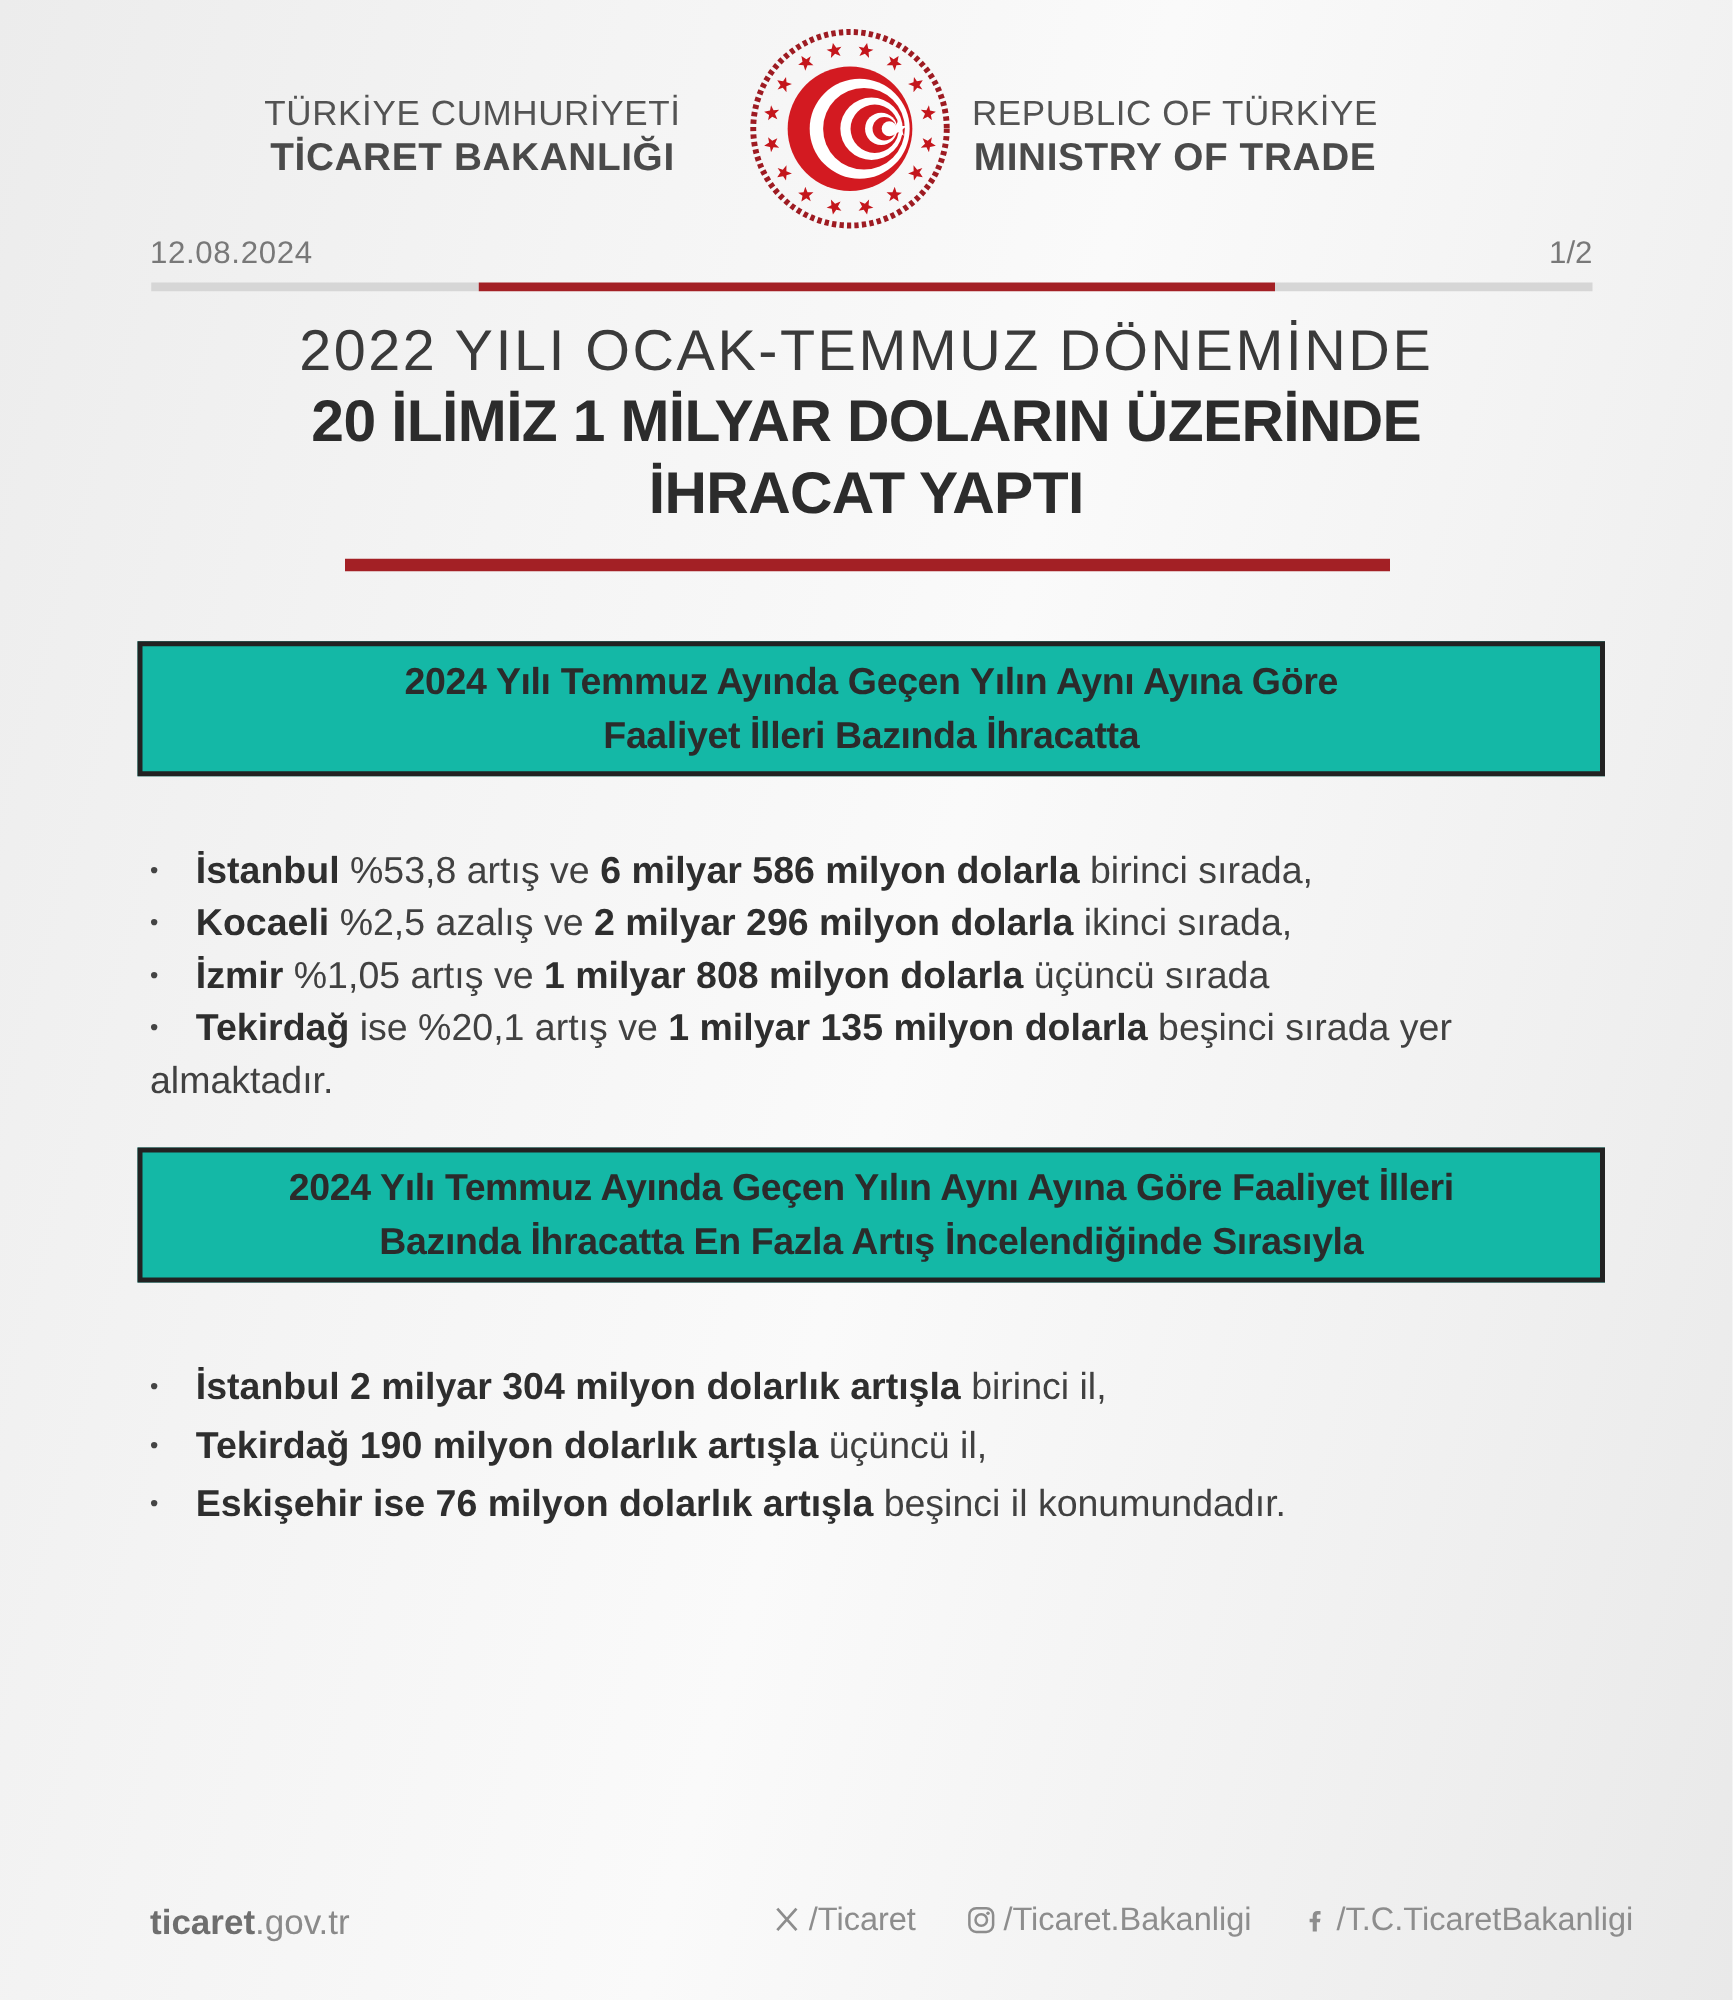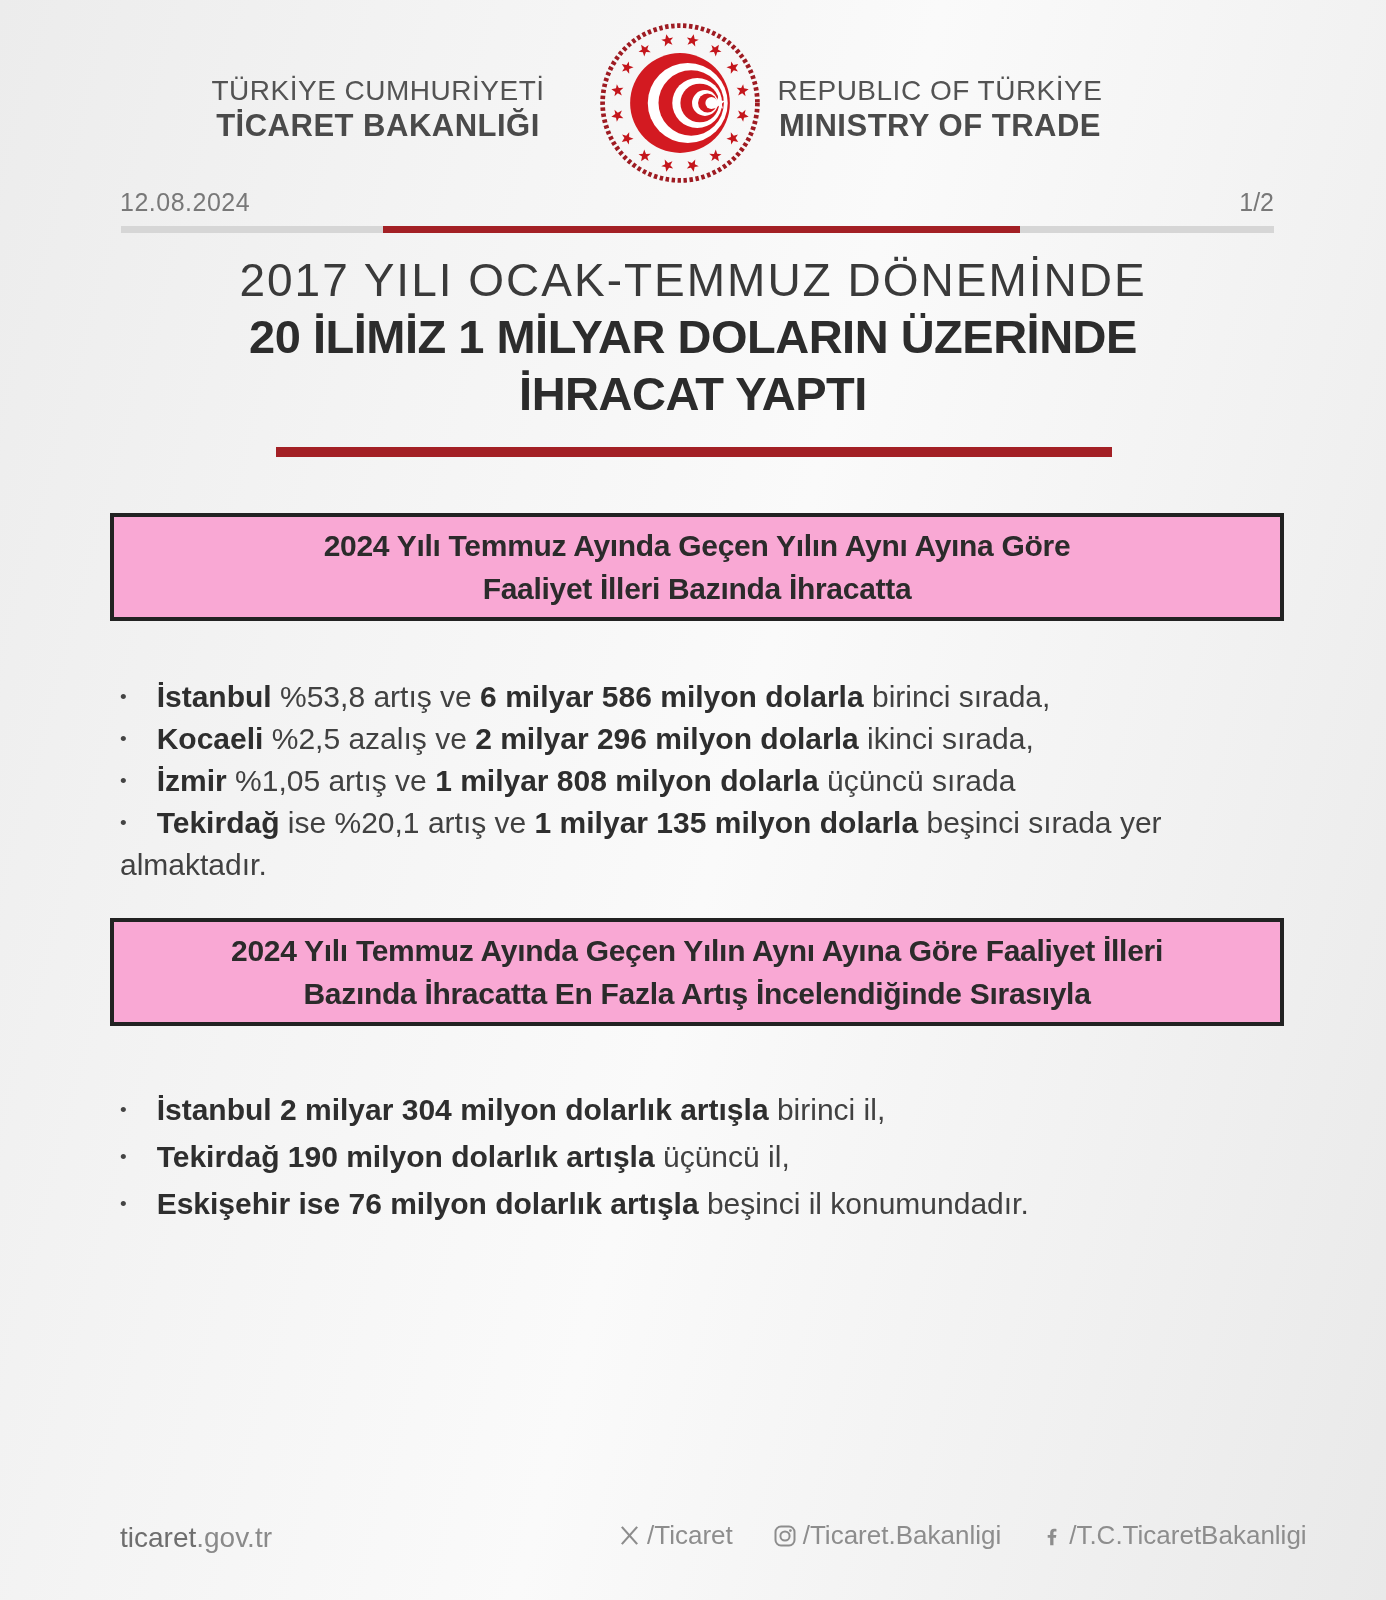--- a/index.html
+++ b/index.html
@@ -115,7 +115,7 @@
 </div>
 
 <div class="abs" id="title">
-  <div class="t1">2017 YILI OCAK-TEMMUZ DÖNEMİNDE</div>
+  <div class="t1">2022 YILI OCAK-TEMMUZ DÖNEMİNDE</div>
   <div class="t2">20 İLİMİZ 1 MİLYAR DOLARIN ÜZERİNDE</div>
   <div class="t3">İHRACAT YAPTI</div>
 </div>

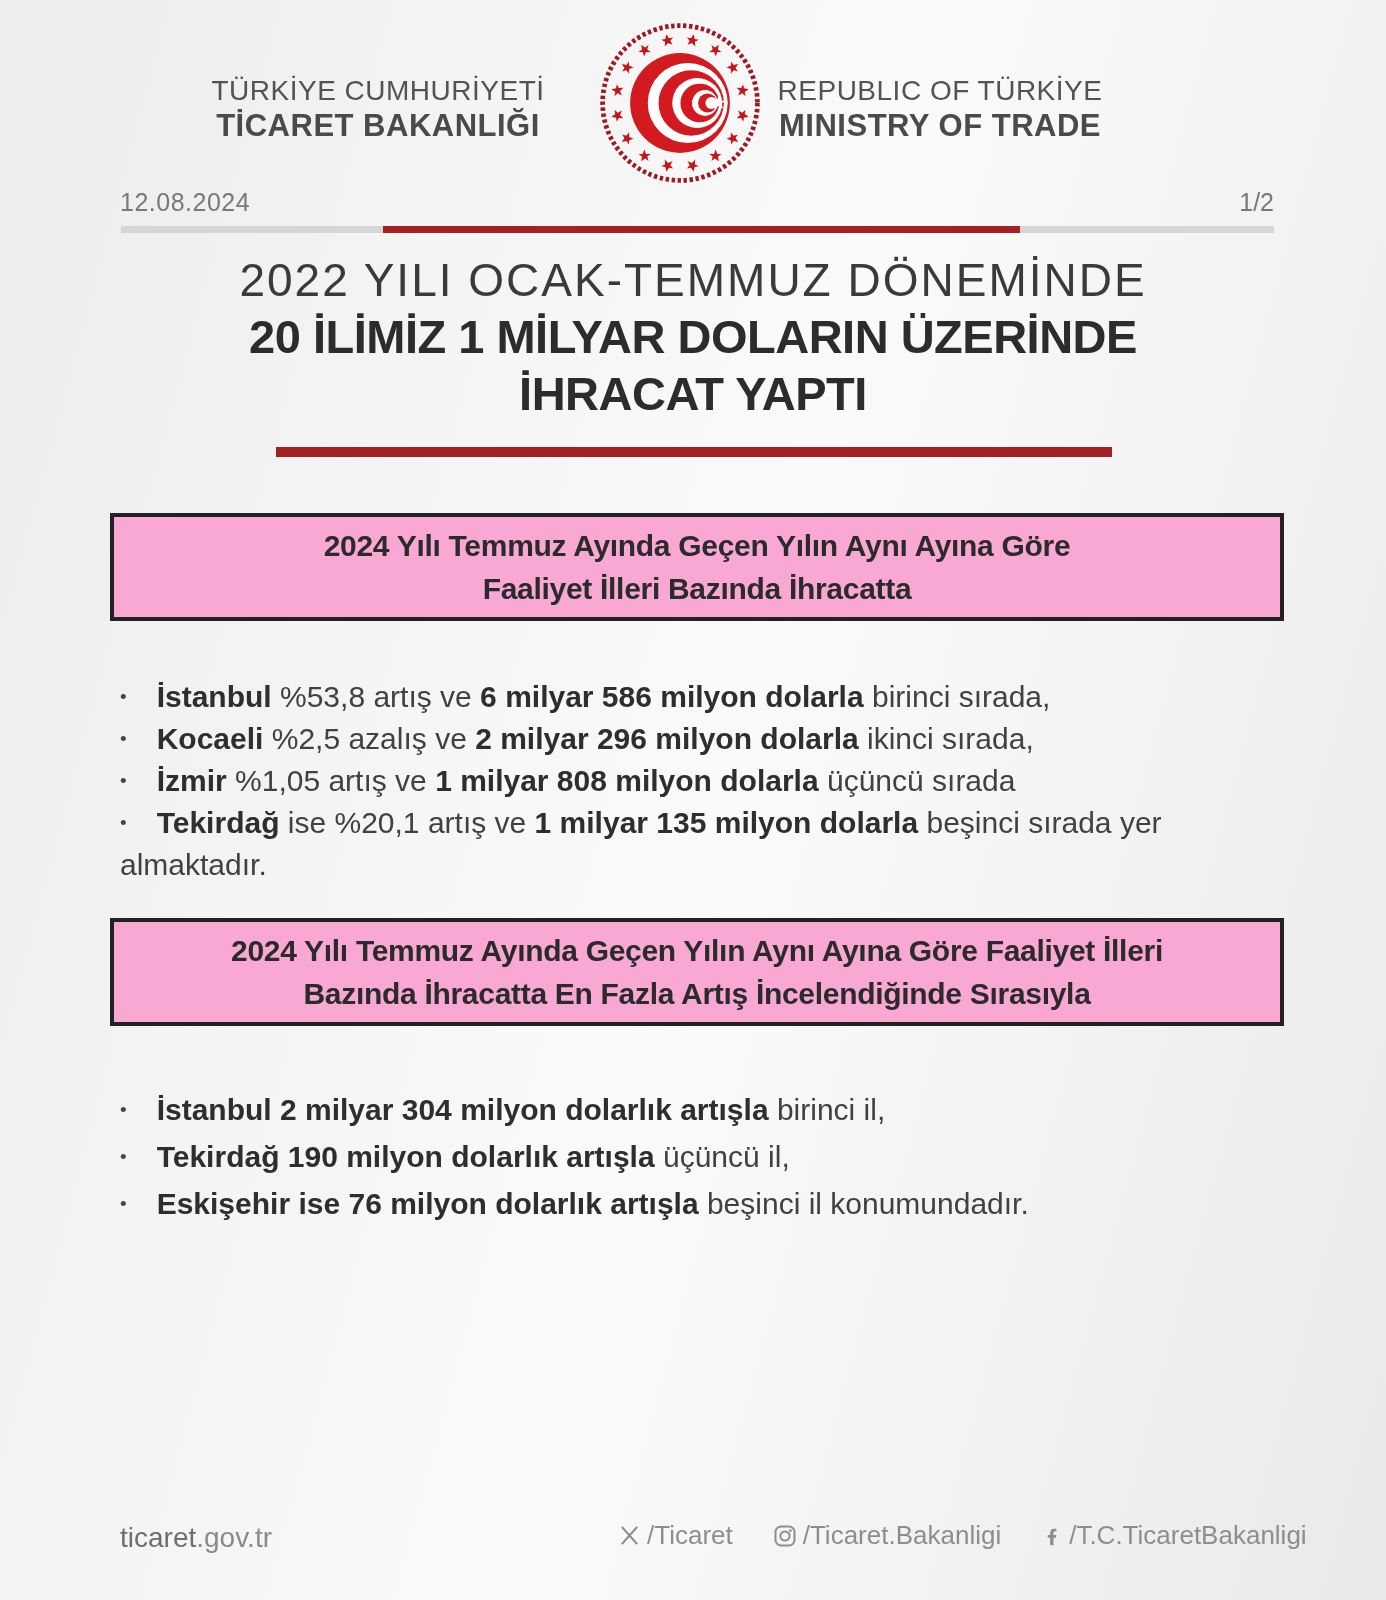--- a/index.html
+++ b/index.html
@@ -35,7 +35,7 @@
   #title-underline{left:276px;top:447px;width:836px;height:10px;background:#a32025;}
 
   
-  .hbox{left:110px;width:1158px;border:4px solid #222;background:#f9a8d4;
+  .hbox{left:110px;width:1158px;border:4px solid #222;background:#14b8a6;
         text-align:center;font-size:30px;font-weight:700;color:#2b2b2b;
         letter-spacing:-.3px;line-height:43px;padding:7px 4px;}
   #box1{top:513px;}

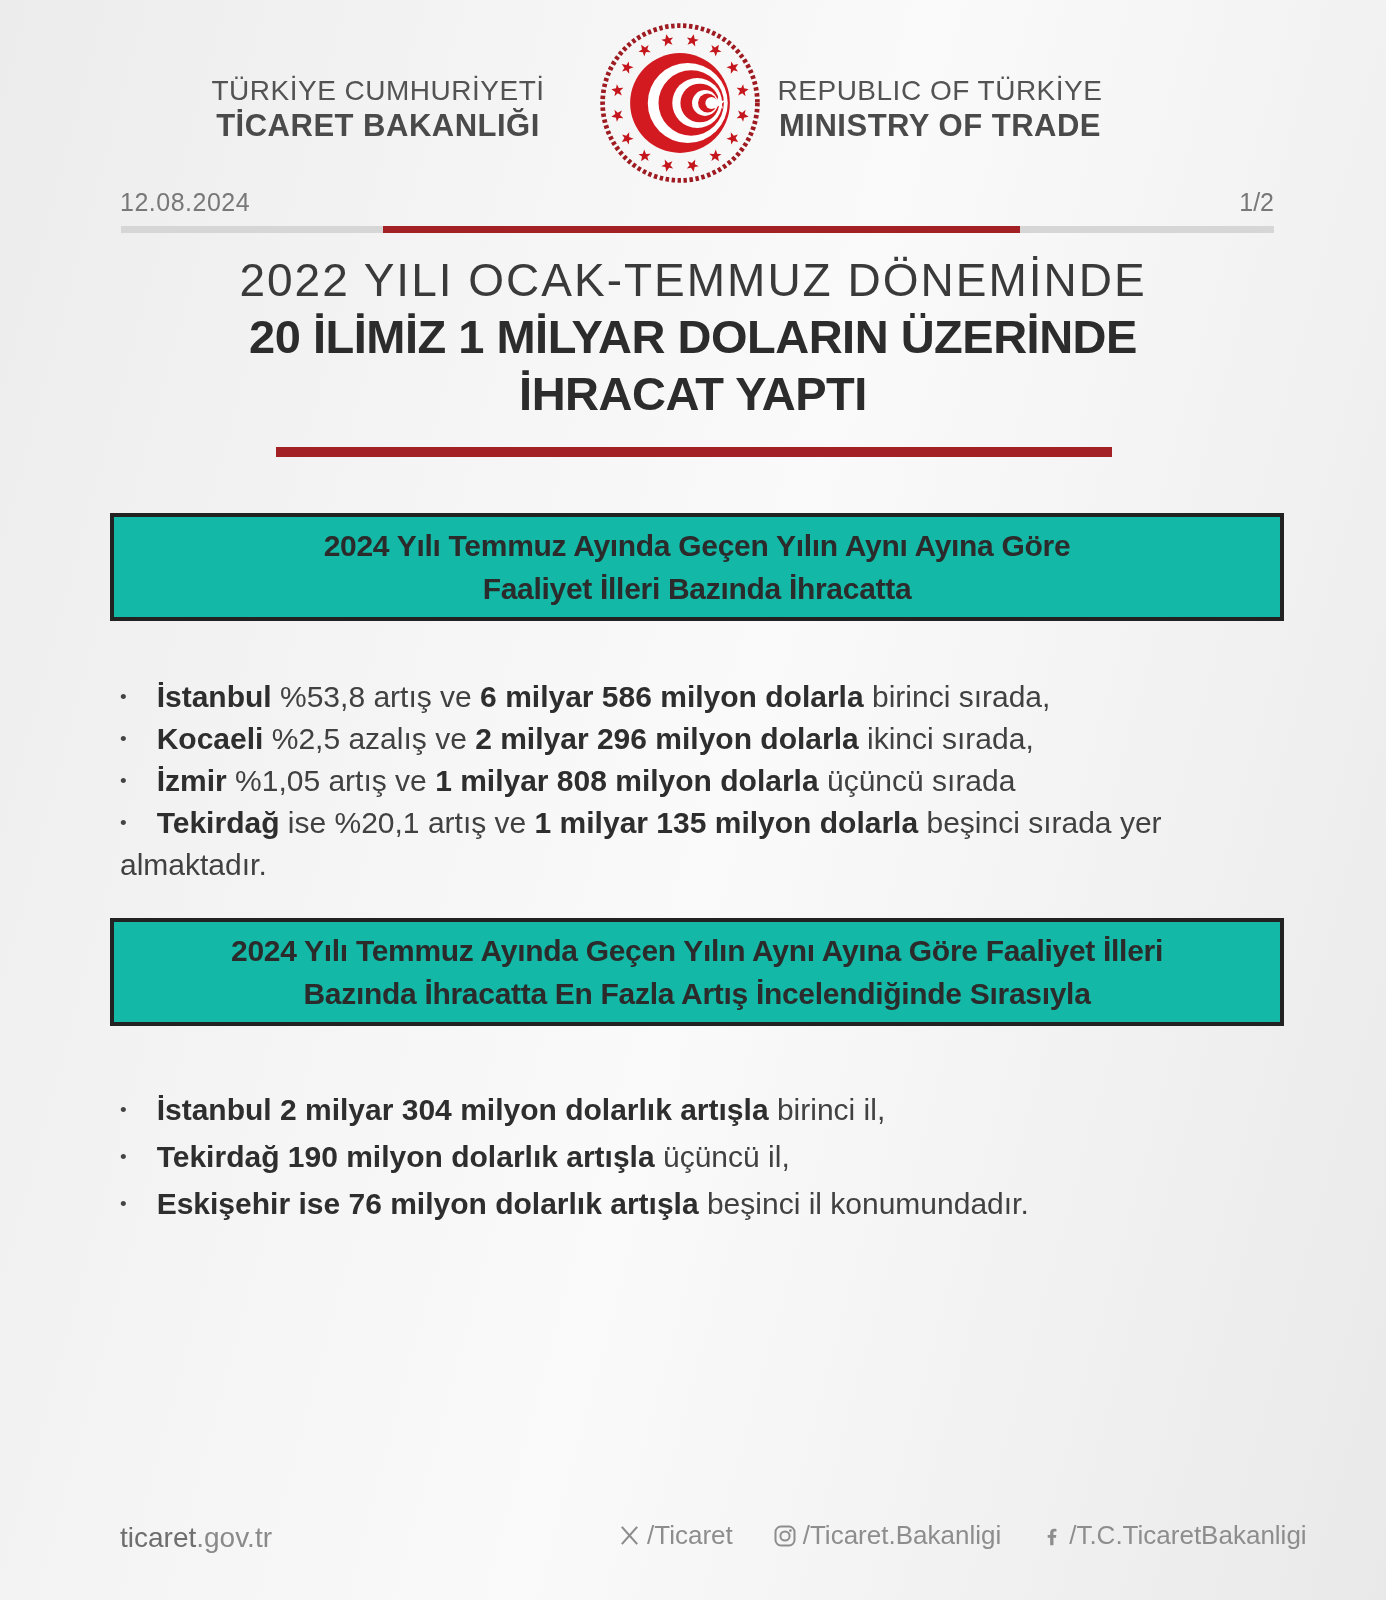--- a/index.html
+++ b/index.html
@@ -51,7 +51,7 @@
 
   
   #site{left:120px;top:1522px;font-size:28px;color:#8a8a8a;text-decoration:none;}
-  #site .b{font-weight:400;color:#6e6e6e;}
+  #site .b{font-weight:700;color:#6e6e6e;}
   #social{left:618px;top:1520px;display:flex;align-items:center;gap:40px;}
   .soc{display:flex;align-items:center;gap:6px;font-size:26px;color:#8d8d8d;text-decoration:none;}
   .soc svg{display:block;}

